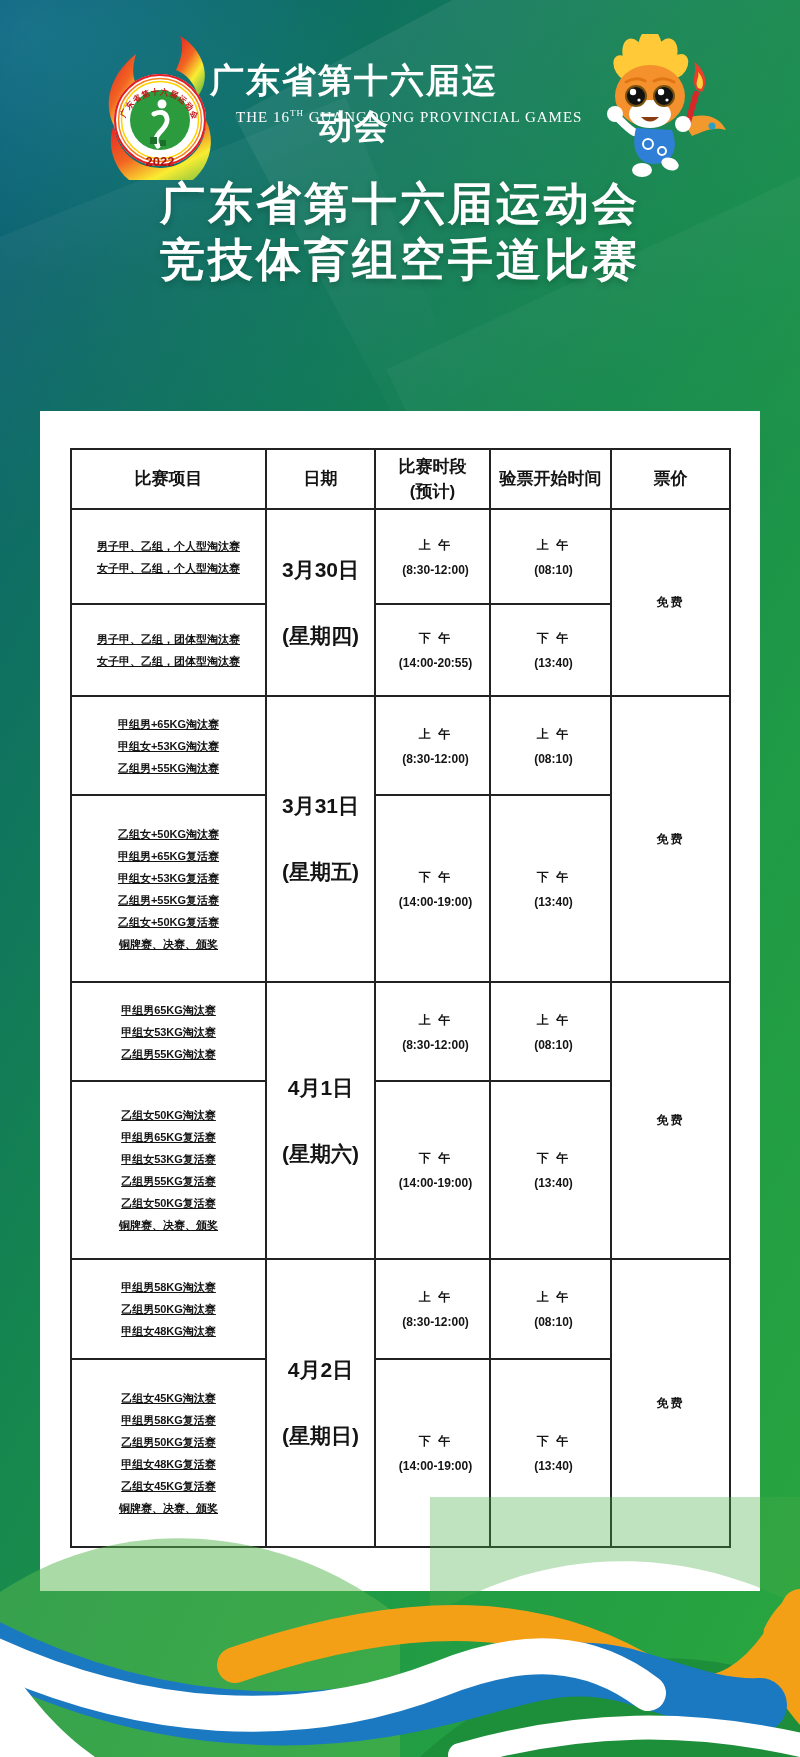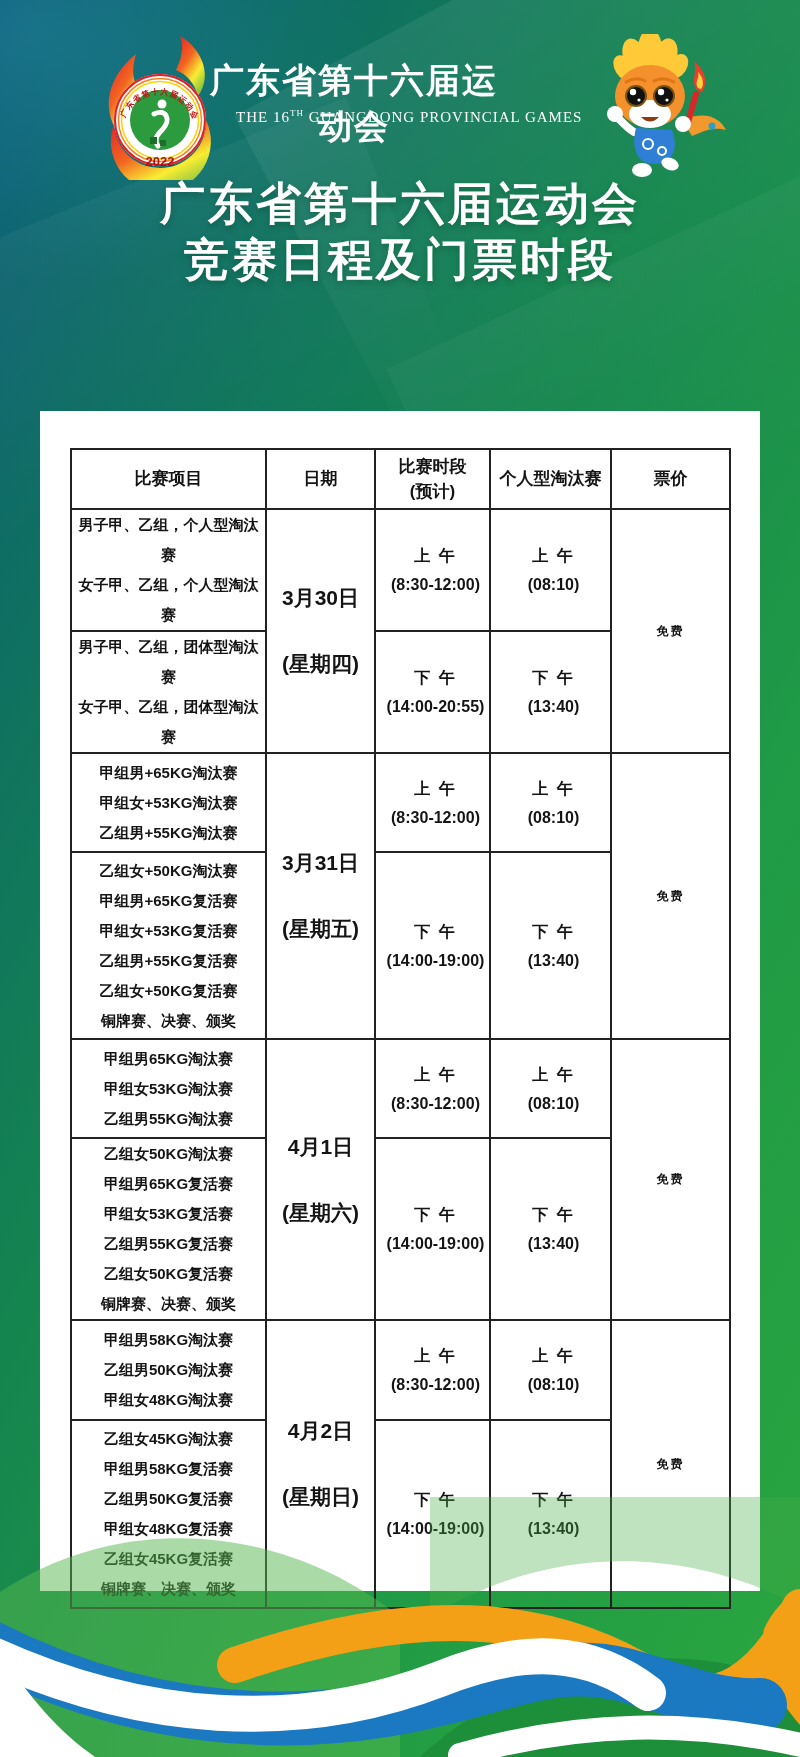--- a/index.html
+++ b/index.html
@@ -140,6 +140,7 @@
 
   <div class="poster-title">
     <div>广东省第十六届运动会</div>
+    <div>竞技体育组空手道比赛</div>
     <div>竞赛日程及门票时段</div>
   </div>
 

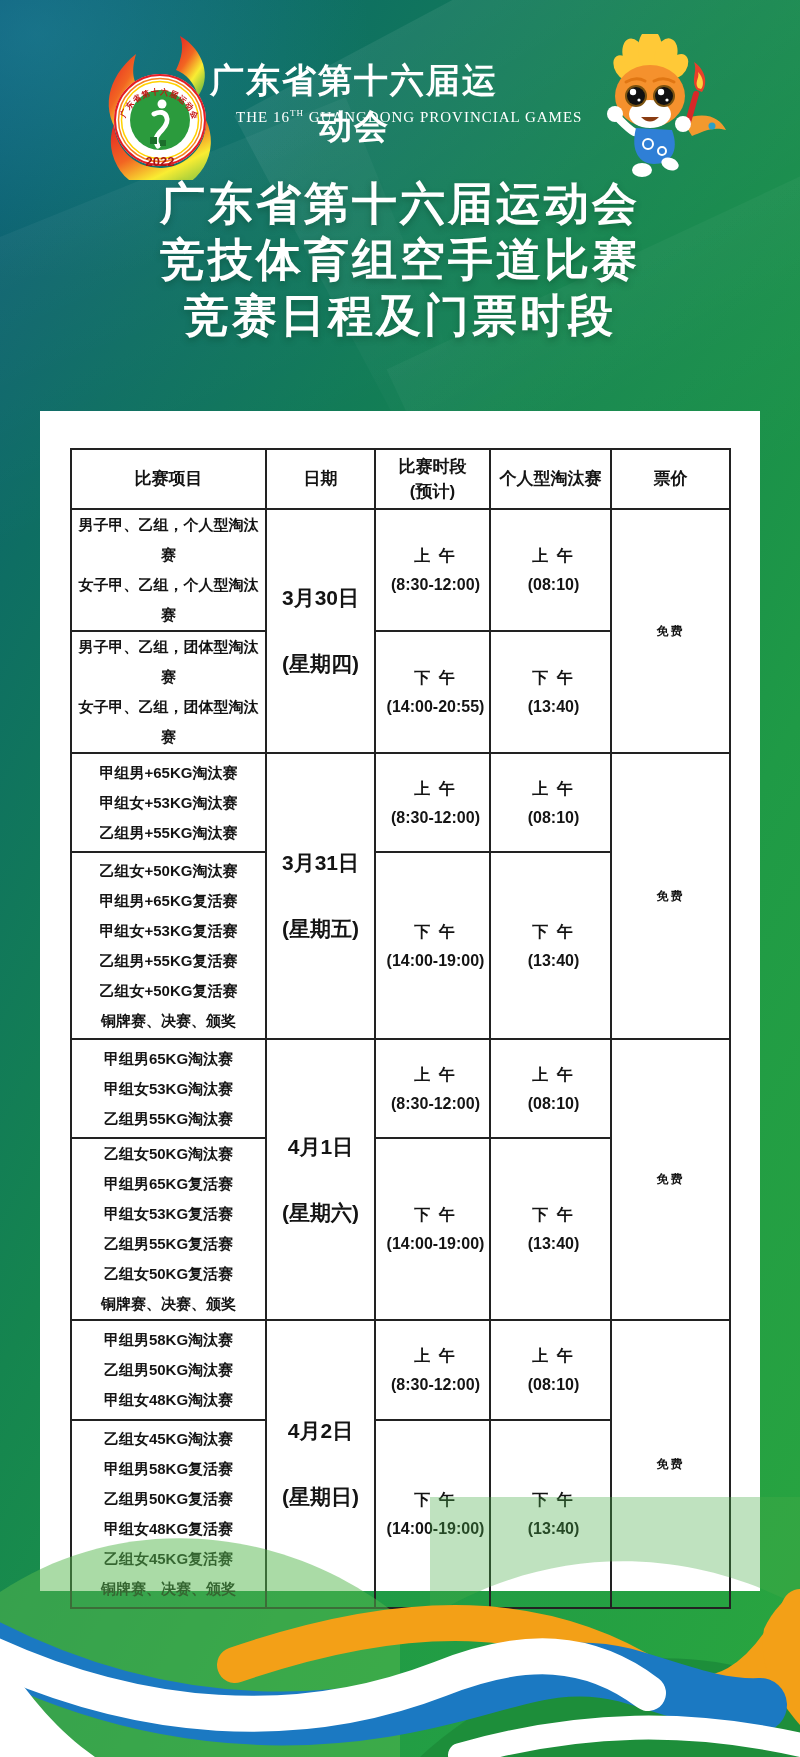--- a/index.html
+++ b/index.html
@@ -141,7 +141,6 @@
   <div class="poster-title">
     <div>广东省第十六届运动会</div>
     <div>竞技体育组空手道比赛</div>
-    <div>竞赛日程及门票时段</div>
   </div>
 
   <div class="card">

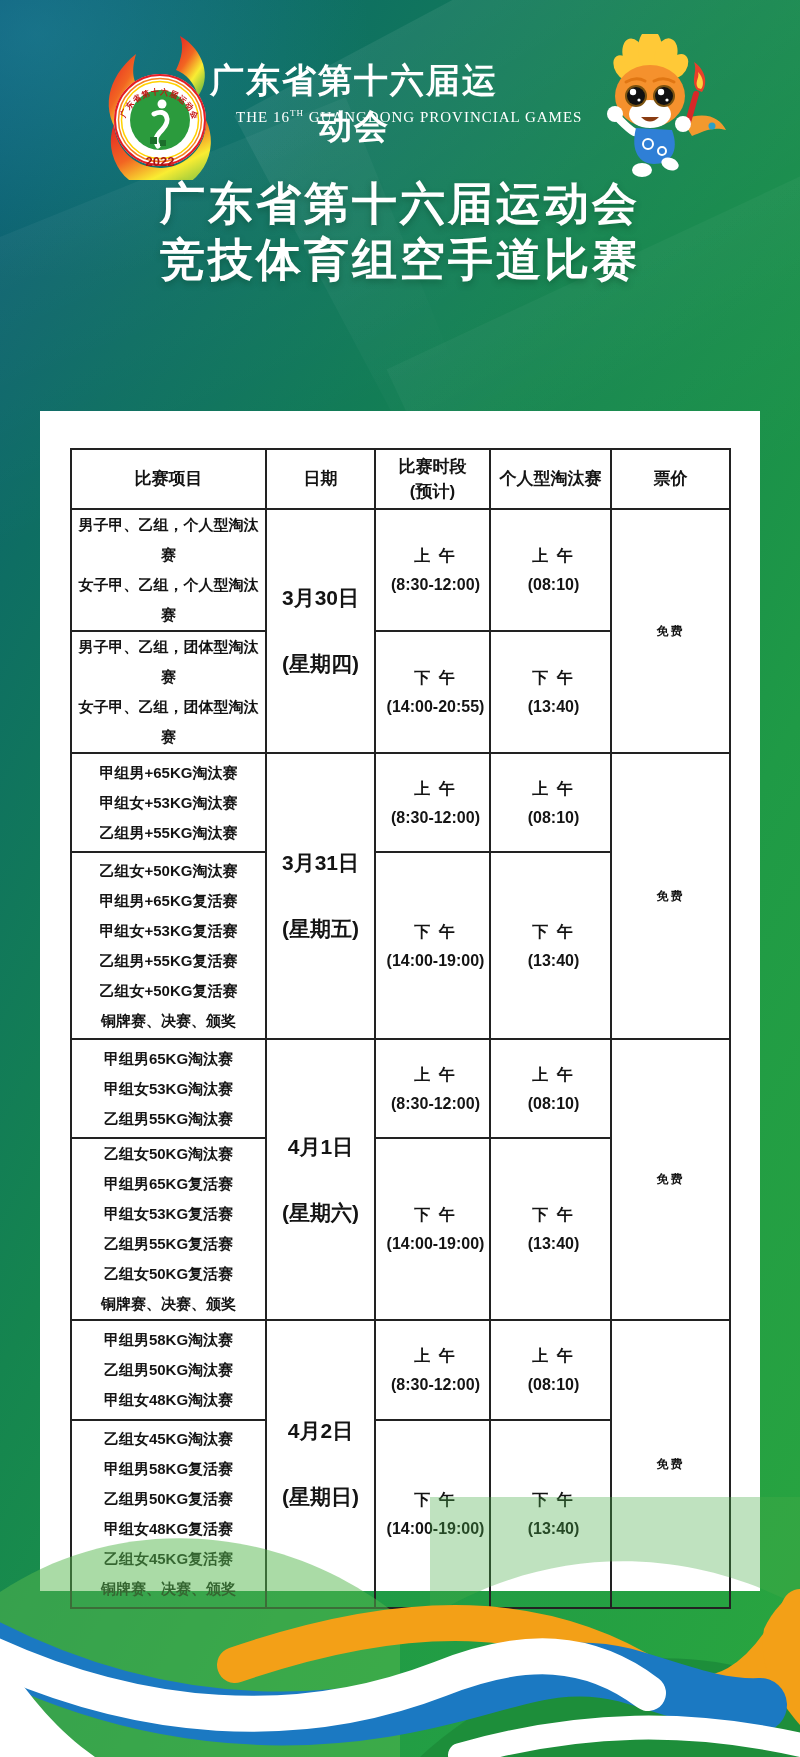--- a/index.html
+++ b/index.html
@@ -160,7 +160,7 @@
             <div>比赛时段</div>
             <div>(预计)</div>
           </th>
-          <th>个人型淘汰赛</th>
+          <th>验票开始时间</th>
           <th>票价</th>
         </tr>
       </thead>

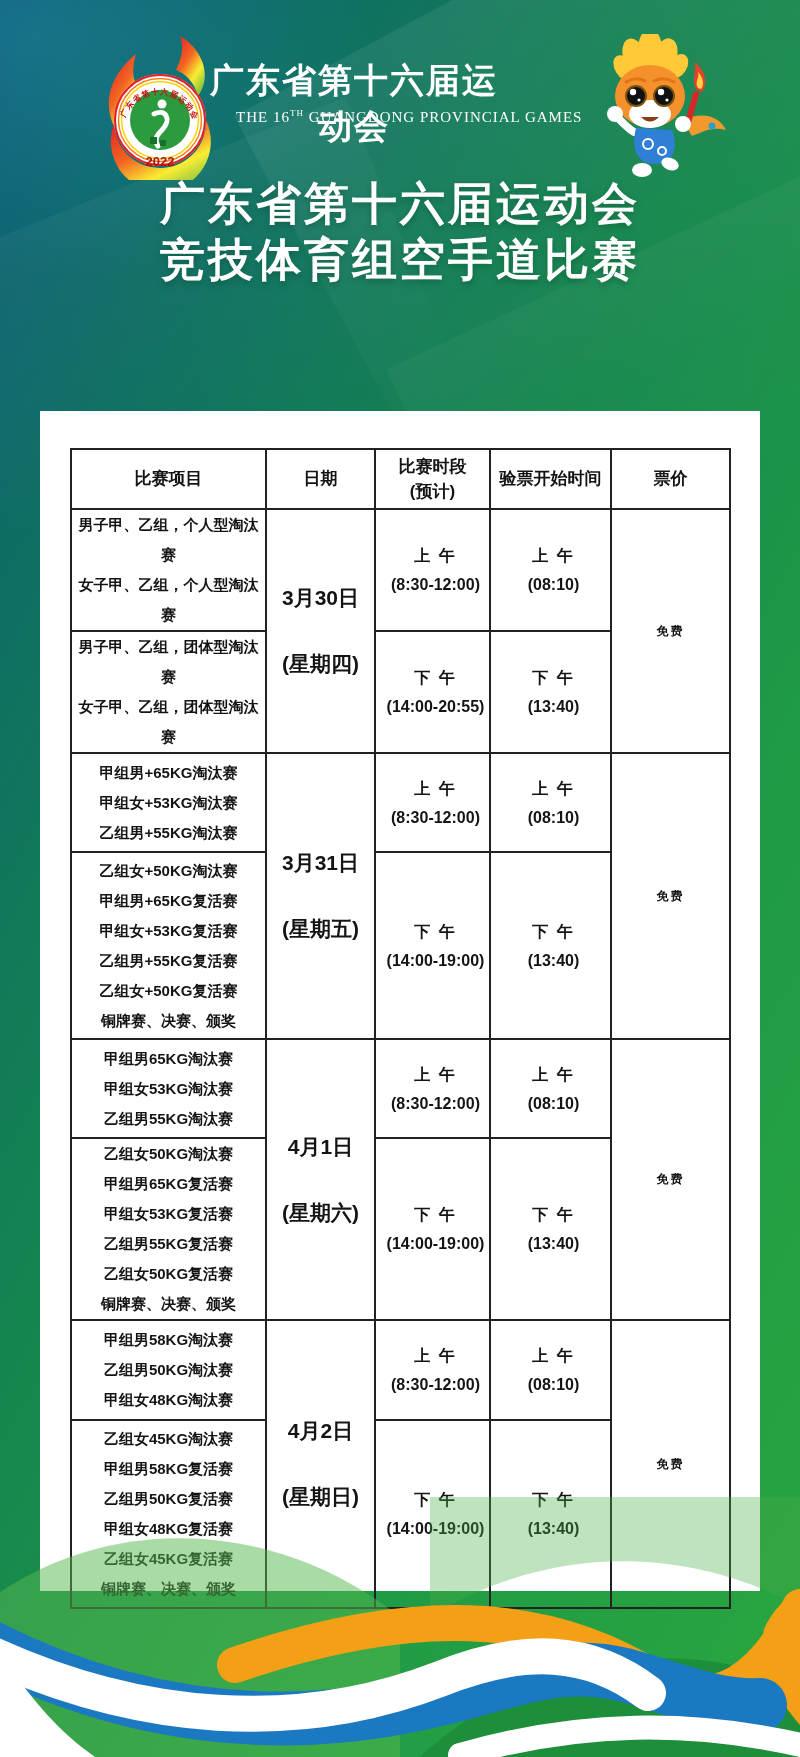--- a/index.html
+++ b/index.html
@@ -31,7 +31,7 @@
     color:#141414;font-weight:bold;}
   .sched th,.sched td{border:2px solid #222;text-align:center;vertical-align:middle;padding:0;}
   .sched th{font-size:17px;line-height:1.5;}
-  td.events{font-size:15px;line-height:2.0;white-space:pre-line;}
+  td.events{font-size:11px;line-height:2.0;white-space:pre-line;text-decoration:underline;}
   td.date-cell{font-size:21px;}
   td.date-cell .weekday{margin-top:38px;}
   td.session{font-size:16px;padding-left:6px;}

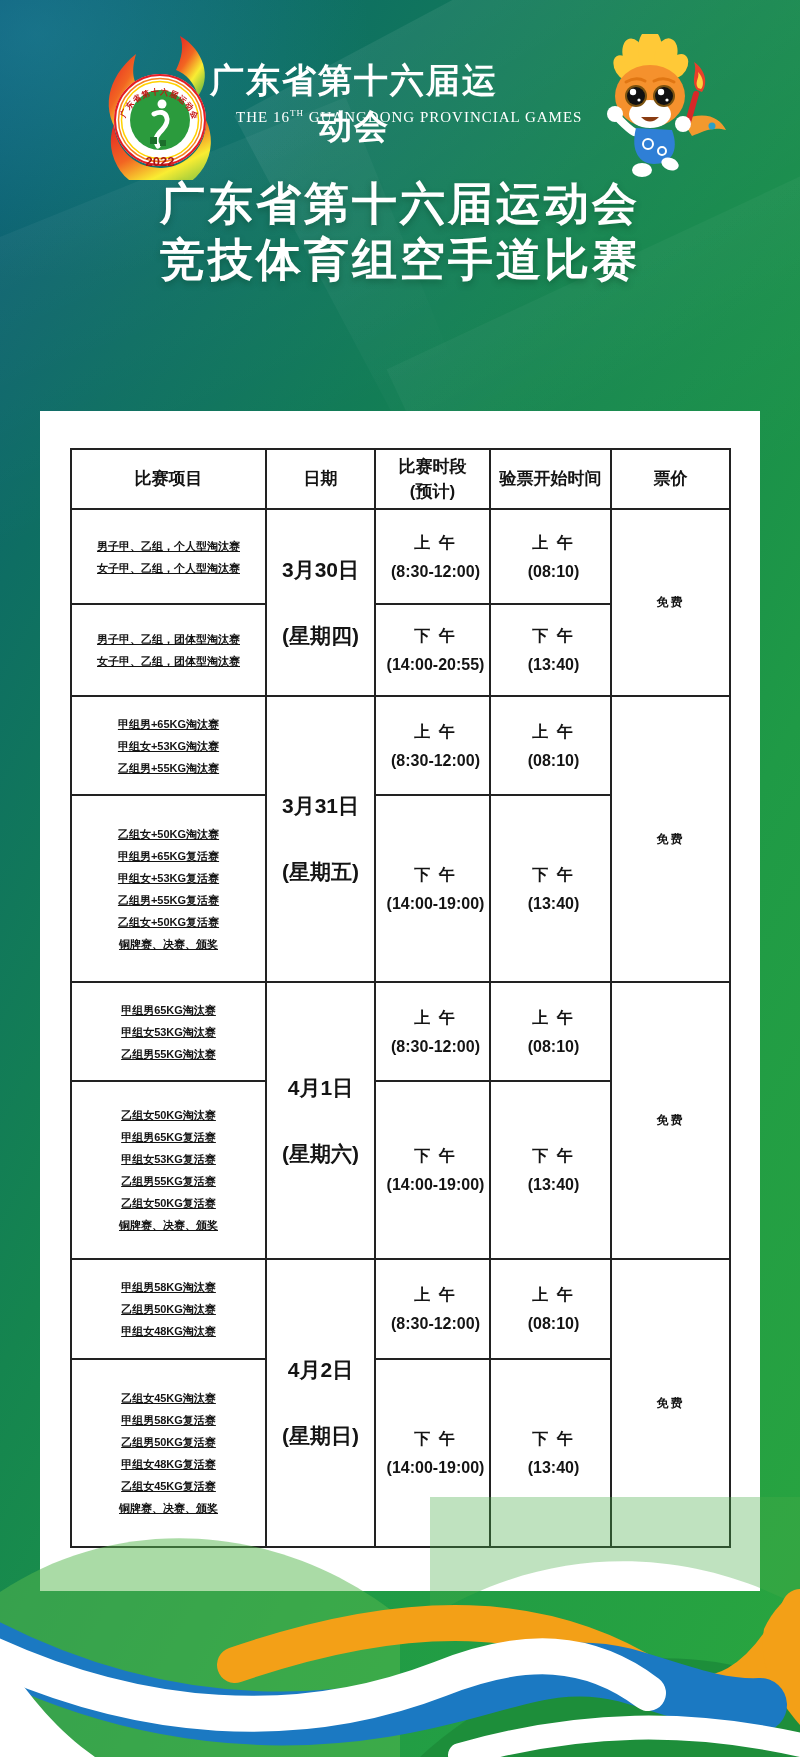--- a/index.html
+++ b/index.html
@@ -34,7 +34,7 @@
   td.events{font-size:11px;line-height:2.0;white-space:pre-line;text-decoration:underline;}
   td.date-cell{font-size:21px;}
   td.date-cell .weekday{margin-top:38px;}
-  td.session{font-size:16px;padding-left:6px;}
+  td.session{font-size:12px;padding-left:6px;}
   td.session .period{letter-spacing:2px;}
   td.session .time{margin-top:9px;letter-spacing:0;}
   td.price{font-size:12px;letter-spacing:2px;}

